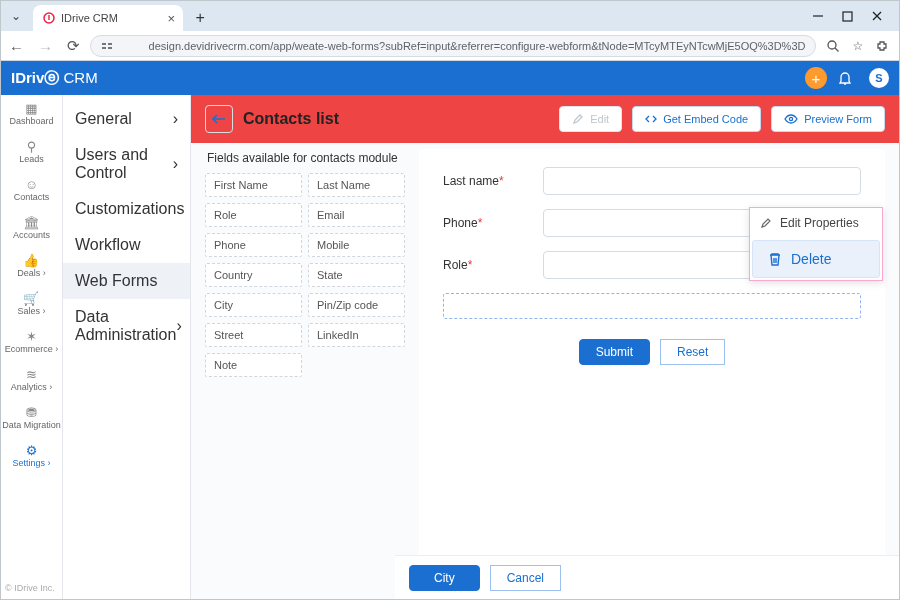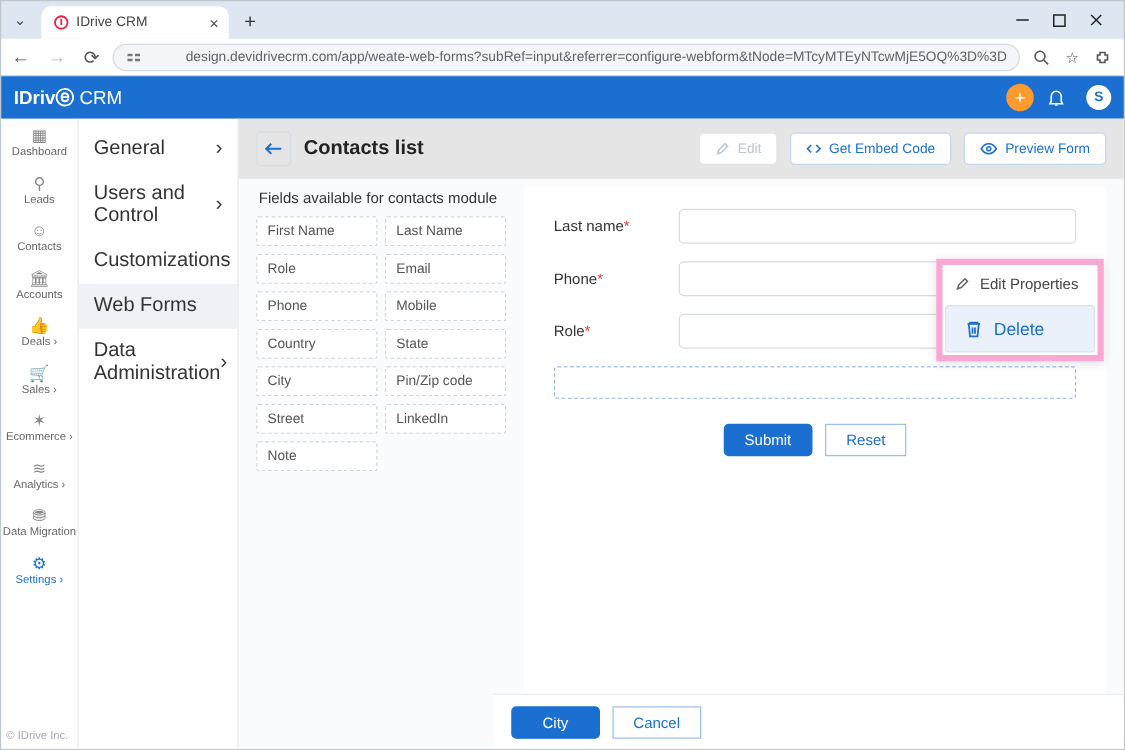--- a/index.html
+++ b/index.html
@@ -39,7 +39,7 @@
   .snav-item{ padding:9px 12px; color:#333; display:flex; justify-content:space-between; align-items:center;}
   .snav-item.active{ background:#eef1f5; font-weight:500;}
   .content{ flex:1; background:#fafbfc; display:flex; flex-direction:column; position:relative;}
-  .page-hdr{ height:48px; background:#e5e5e5; display:flex; align-items:center; padding:4px 14px; gap:10px;}
+  .page-hdr{ height:48px; background:#ef4444; display:flex; align-items:center; padding:4px 14px; gap:10px;}
   .back-btn{ width:28px; height:28px; border:1px solid #d6dce3; border-radius:4px; display:flex; align-items:center; justify-content:center; color:#1a6fd1;}
   .page-title{ font-size:16px; font-weight:600; color:#222; flex:1;}
   .pill-btn{ height:26px; border:1px solid #c7d6ef; border-radius:4px; background:#fff; color:#1a6fd1; padding:0 12px; display:flex; align-items:center; gap:6px; font-size:11px;}

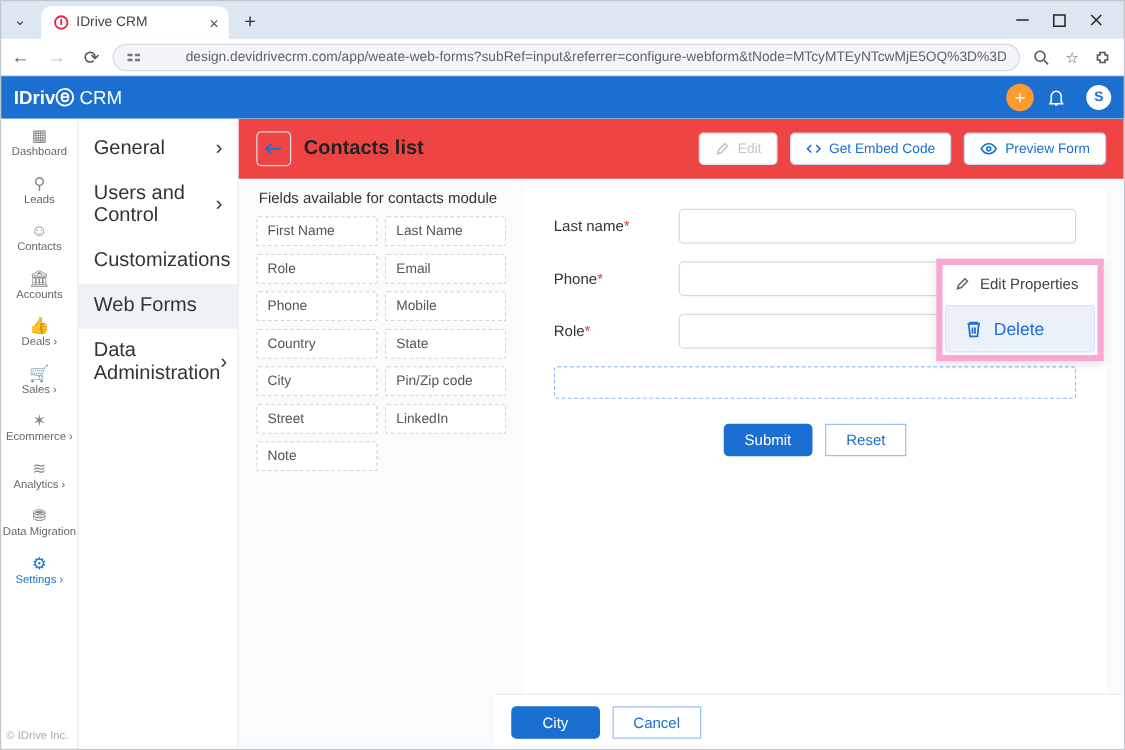--- a/index.html
+++ b/index.html
@@ -60,7 +60,7 @@
   .btn-primary{ background:#1a6fd1; color:#fff; border:1px solid #1a6fd1; border-radius:4px; height:26px; padding:0 16px; font-size:12px;}
   .btn-outline{ background:#fff; color:#1a6fd1; border:1px solid #9cc0ef; border-radius:0; height:26px; padding:0 16px; font-size:12px;}
   
-  .popover{ position:absolute; right:2px; top:58px; background:#fff; border:5px solid #f9a8d4; box-shadow:0 2px 8px rgba(0,0,0,0.12); font-size:12px; color:#444; width:134px;}
+  .popover{ position:absolute; right:2px; top:58px; background:#fff; border:1px solid #f9a8d4; box-shadow:0 2px 8px rgba(0,0,0,0.12); font-size:12px; color:#444; width:134px;}
   .popover-item{ padding:8px 10px; display:flex; align-items:center; gap:8px;}
   .popover-item.highlight{ background:#eaf1fb; color:#1a6fd1; font-size:14px; padding:10px 14px; border:1px solid #d6e4f8; margin:2px; border-radius:3px;}
   .popover-item.highlight svg{ stroke:#1a6fd1;}

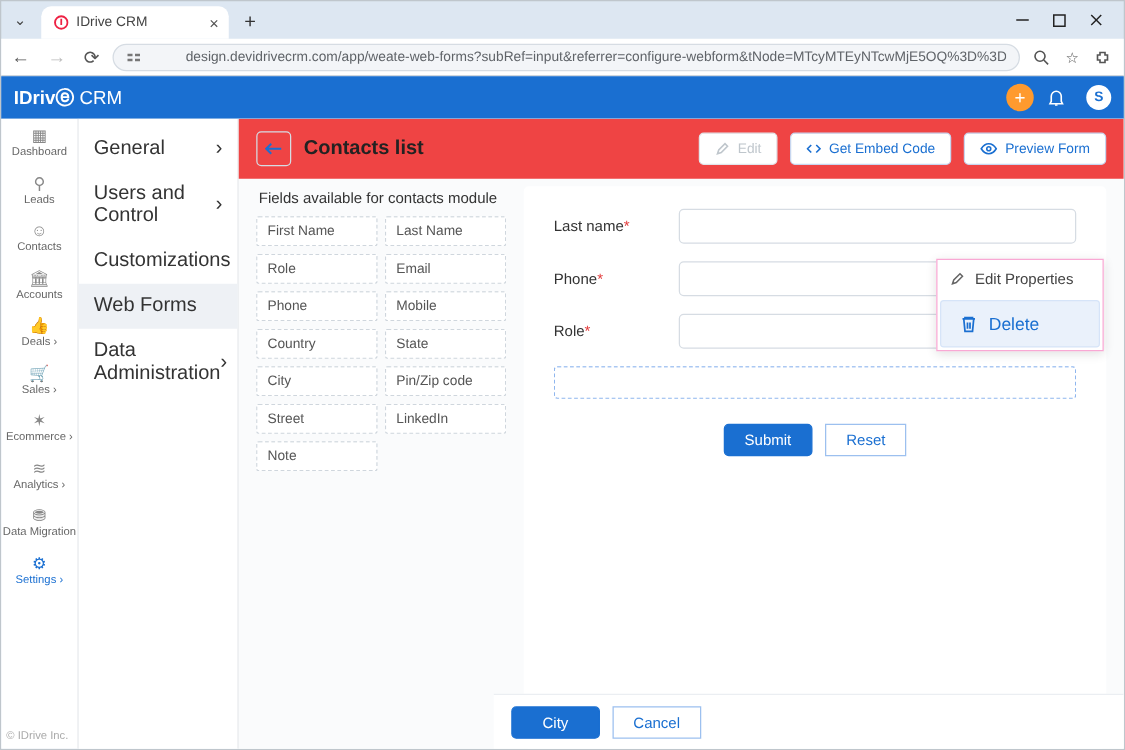--- a/index.html
+++ b/index.html
@@ -212,6 +212,9 @@
         <div class="snav-item">
             <span>Customizations</span>
           </div>
+        <div class="snav-item">
+            <span>Workflow</span>
+          </div>
         <div class="snav-item active">
             <span>Web Forms</span>
           </div>

